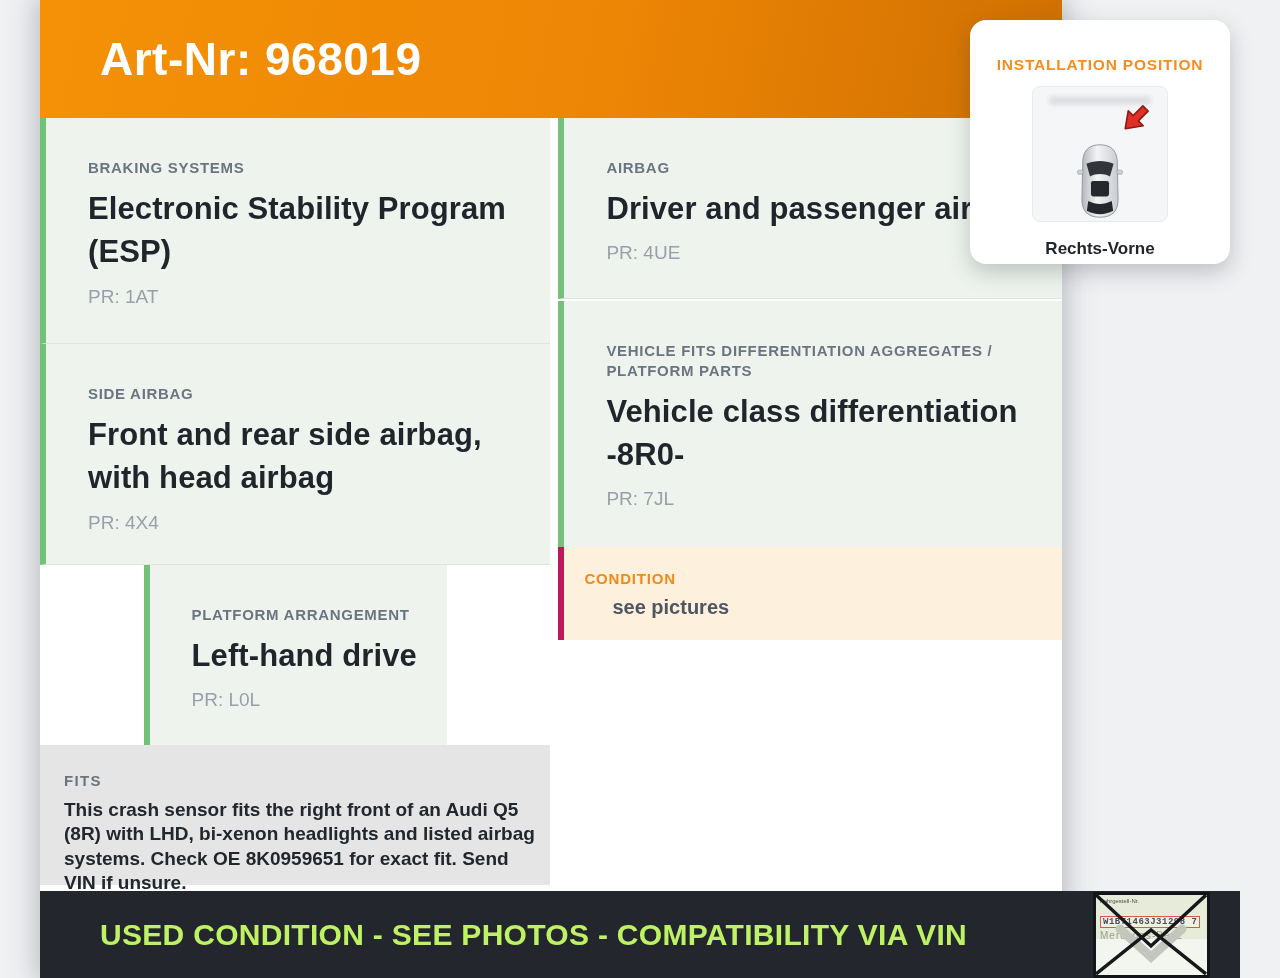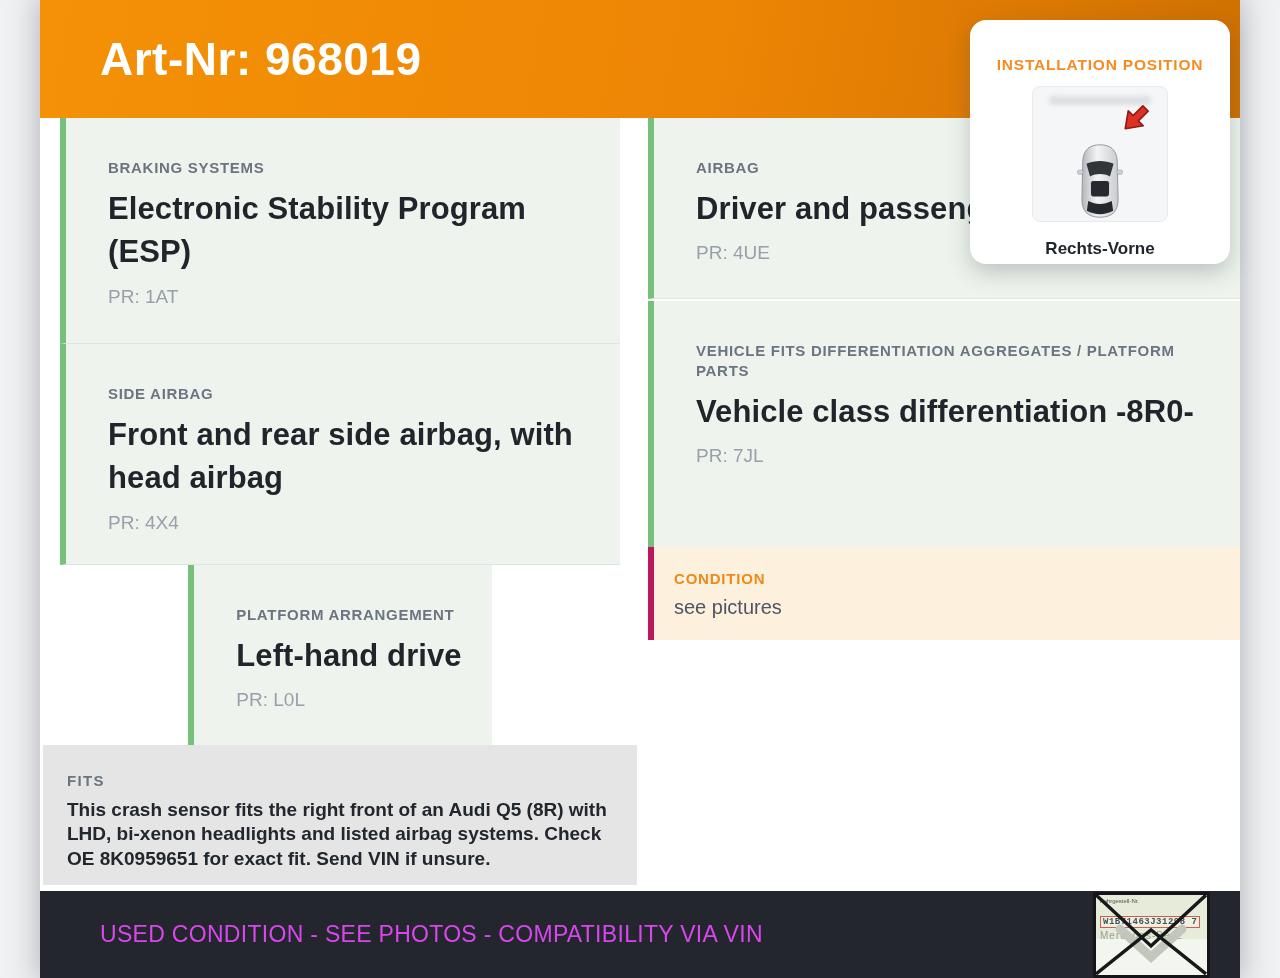--- a/index.html
+++ b/index.html
@@ -13,7 +13,7 @@
 
   
   .content{
-    position:absolute;left:40px;top:0;width:1200px;height:978px;
+    position:absolute;left:40px;top:0;width:1022px;height:978px;
     background:#ffffff;
     box-shadow:0 0 26px 4px rgba(95,100,110,.38);
   }

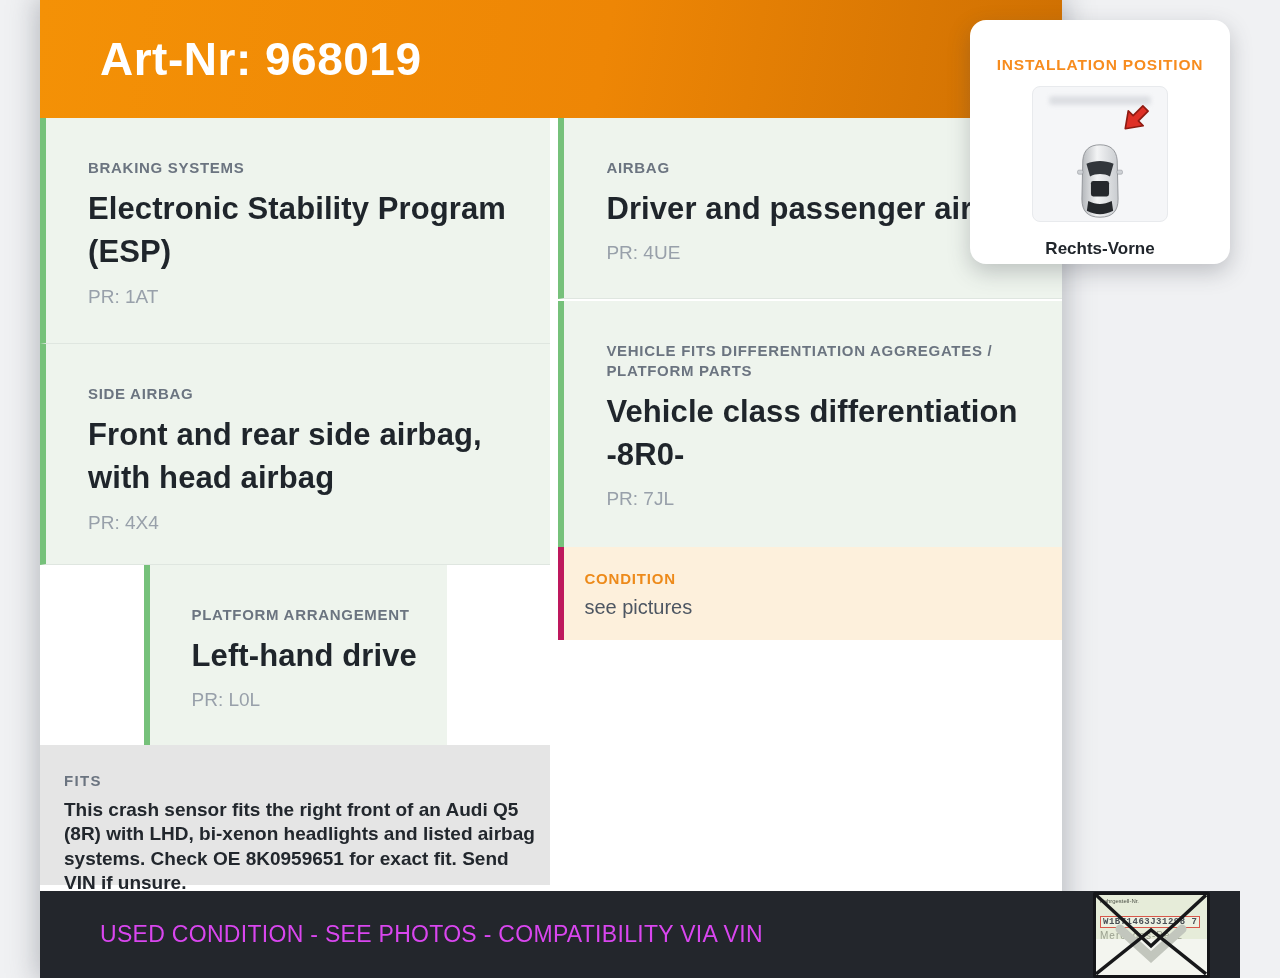--- a/index.html
+++ b/index.html
@@ -86,7 +86,7 @@
     font-size:15px;font-weight:700;color:#ed8a1a;letter-spacing:.8px;
   }
   .cond-text{
-    margin-top:9px;font-size:20px;font-weight:400;color:#4d5662;
+    margin-top:9px;font-size:20px;font-weight:700;color:#4d5662;margin-left:28px;
   }
 
   

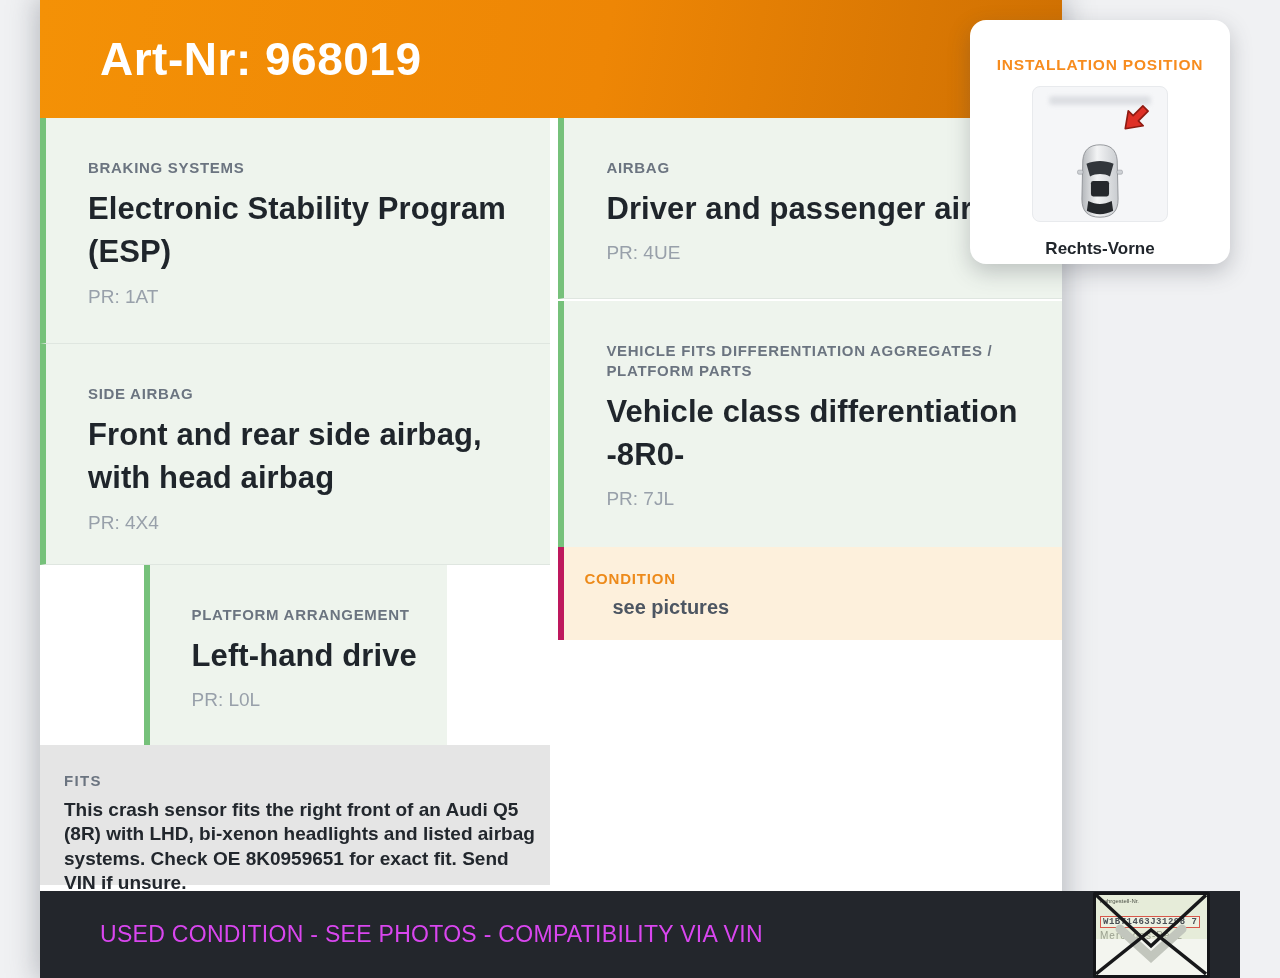--- a/index.html
+++ b/index.html
@@ -96,7 +96,7 @@
     padding-left:60px;box-sizing:border-box;
   }
   .bottom-bar span{
-    color:#d946ef;font-size:23px;font-weight:400;letter-spacing:.3px;
+    color:#bef264;font-size:30px;font-weight:700;letter-spacing:.3px;
   }
 
   

